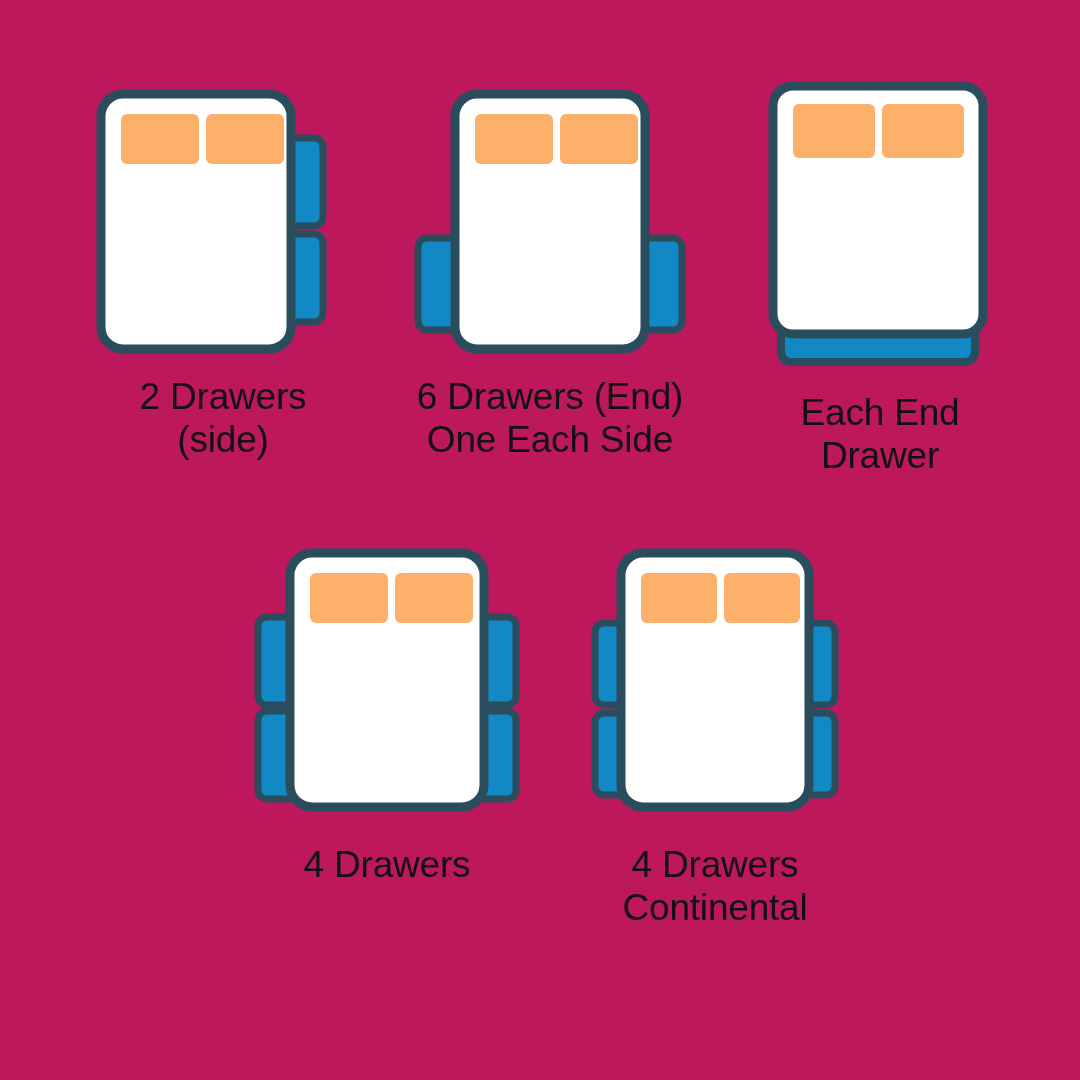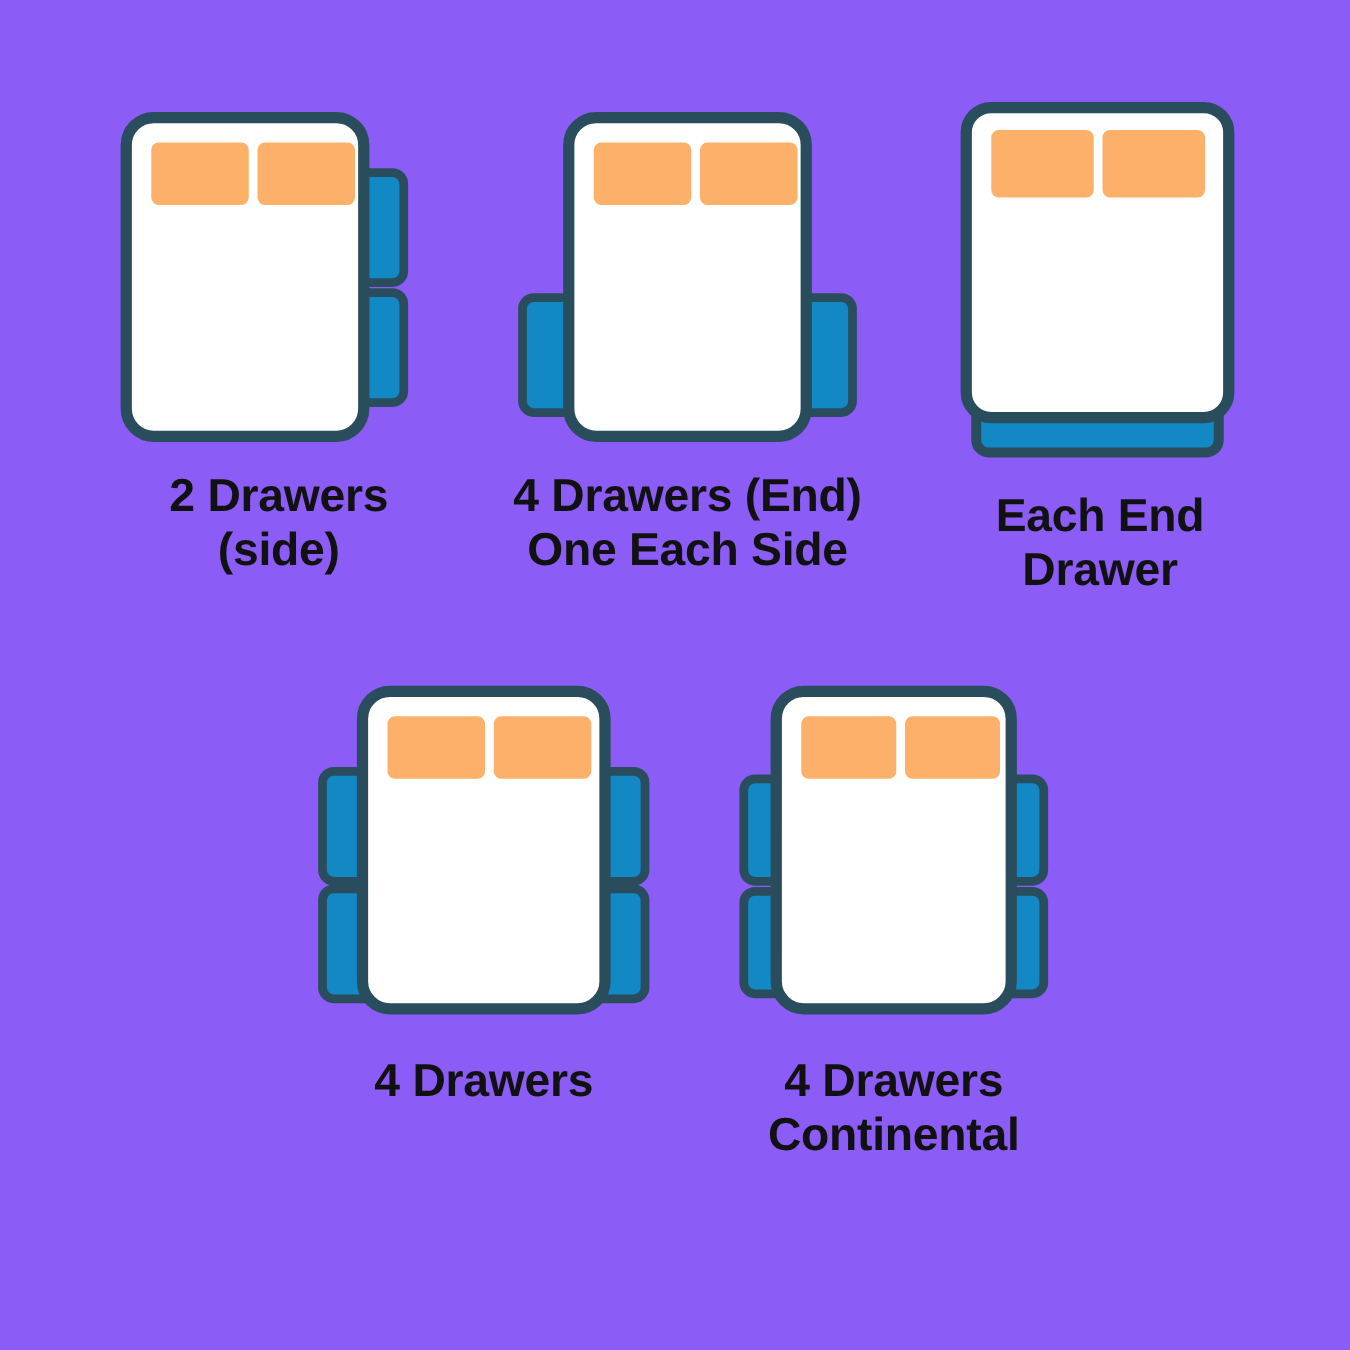--- a/index.html
+++ b/index.html
@@ -18,8 +18,7 @@
     position: relative;
     width: 1080px;
     height: 1080px;
-    background: #8b5cf6;
-    font-weight: bold;
+    background: #be185d;
   }
   .bed-card {
     position: absolute;

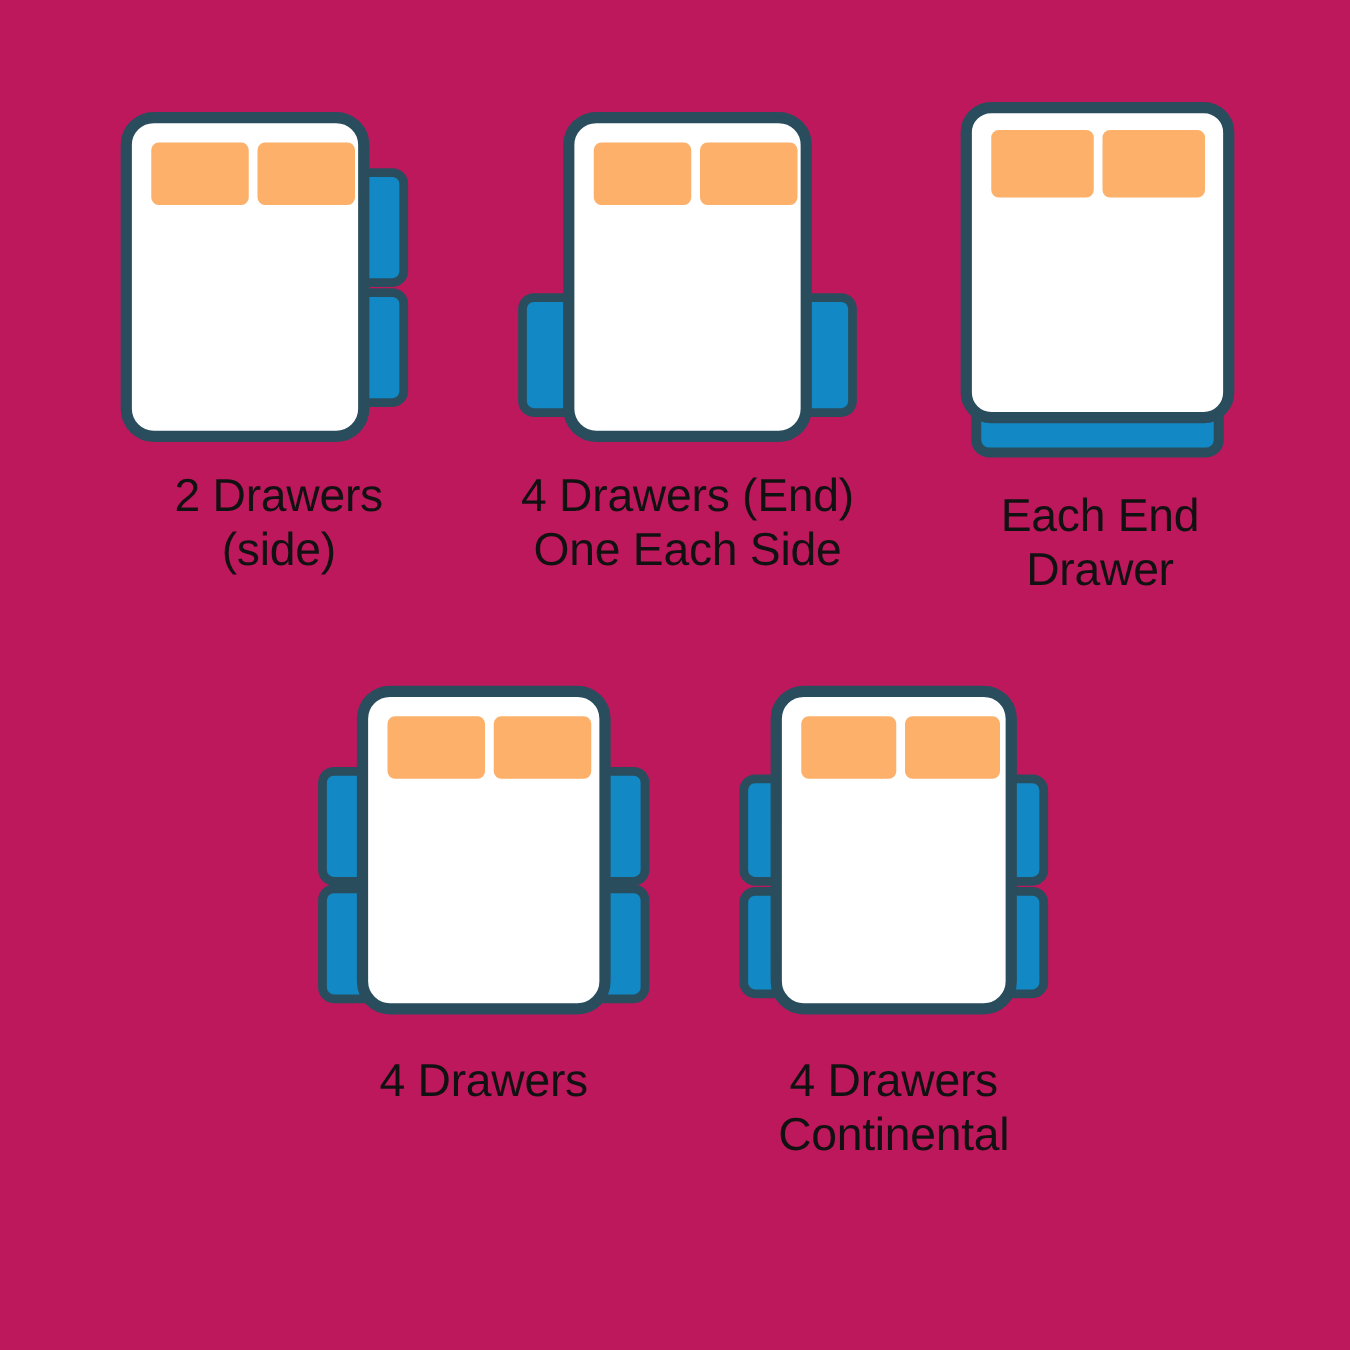--- a/index.html
+++ b/index.html
@@ -85,7 +85,7 @@
       <rect x="65" y="28" width="78" height="50" rx="6" ry="6" fill="#fcb06a"></rect>
       <rect x="150" y="28" width="78" height="50" rx="6" ry="6" fill="#fcb06a"></rect>
     </svg>
-    <div class="bed-caption">4 Drawers (End)
+    <div class="bed-caption">6 Drawers (End)
 One Each Side</div>
   </div>
 

